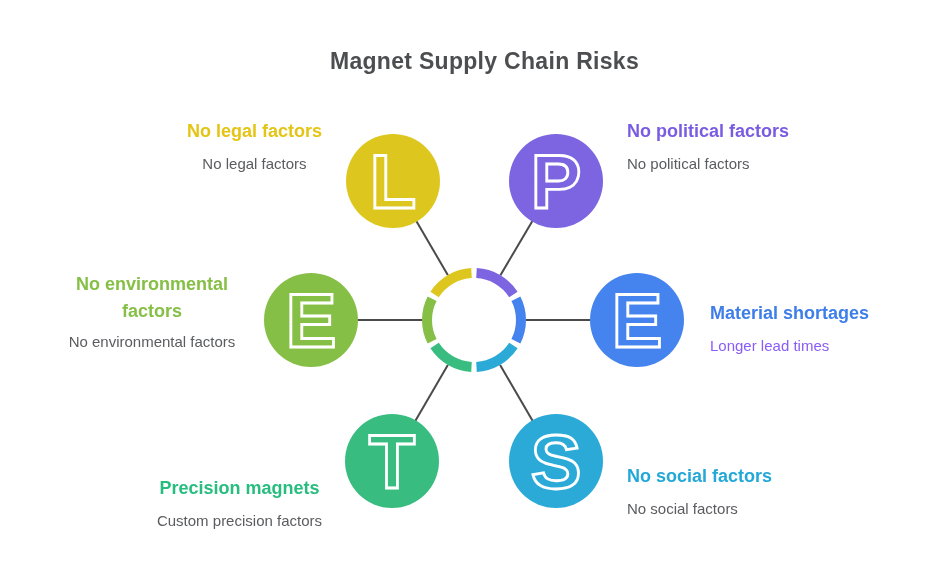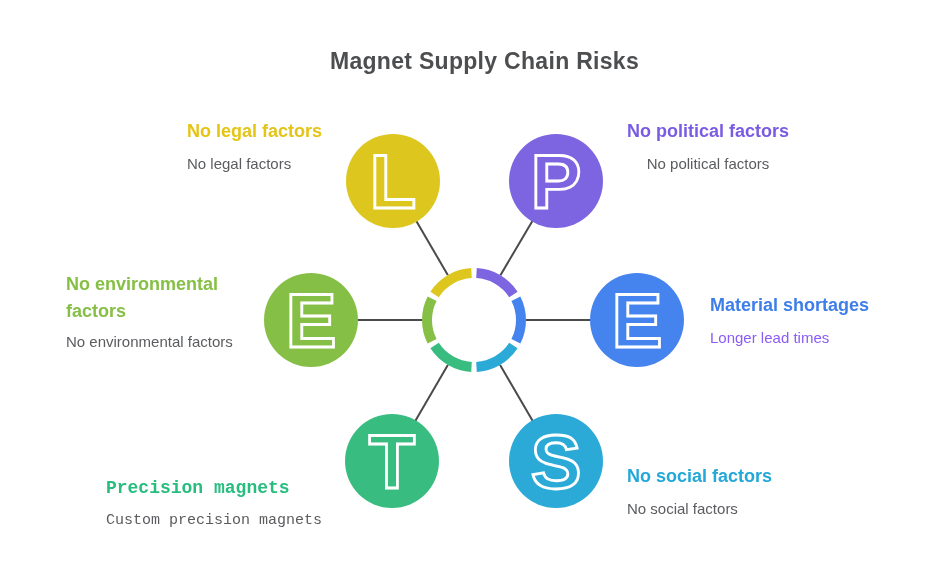--- a/index.html
+++ b/index.html
@@ -69,7 +69,7 @@
     white-space: nowrap;
   }
 
-  .label-right-anchor { text-align: left; }
+  .label-right-anchor { text-align: center; }
 
   .label-tl { right: 626px; top: 120px; }
   .label-tr { left: 627px; top: 120px; text-align: center; }

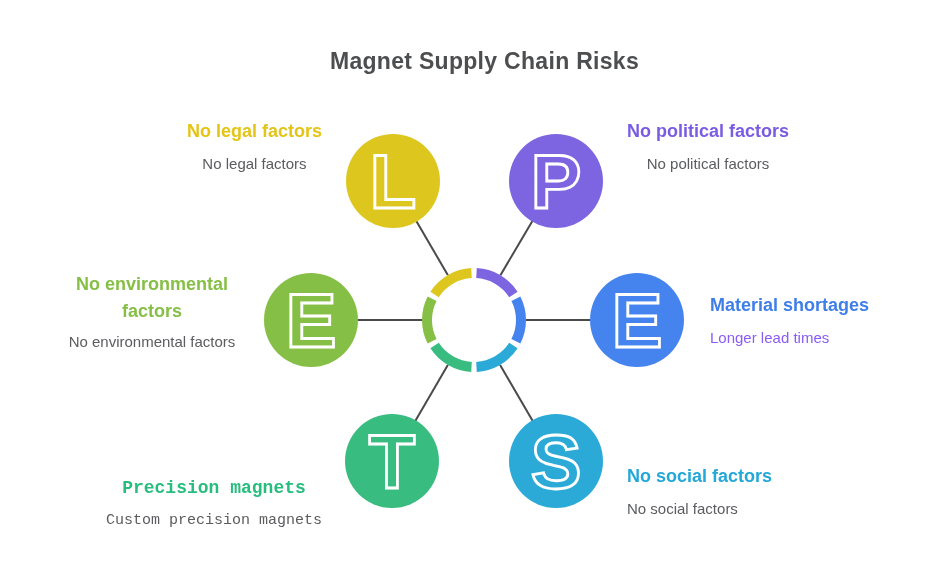--- a/index.html
+++ b/index.html
@@ -72,7 +72,7 @@
   .label-right-anchor { text-align: center; }
 
   .label-tl { right: 626px; top: 120px; }
-  .label-tr { left: 627px; top: 120px; text-align: center; }
+  .label-tr { left: 627px; top: 120px; }
   .label-ml { right: 710px; top: 271px; }
   .label-ml .heading { white-space: normal; width: 172px; line-height: 27px; margin-left: auto; }
   .label-ml .subtitle { margin-top: 7px; }

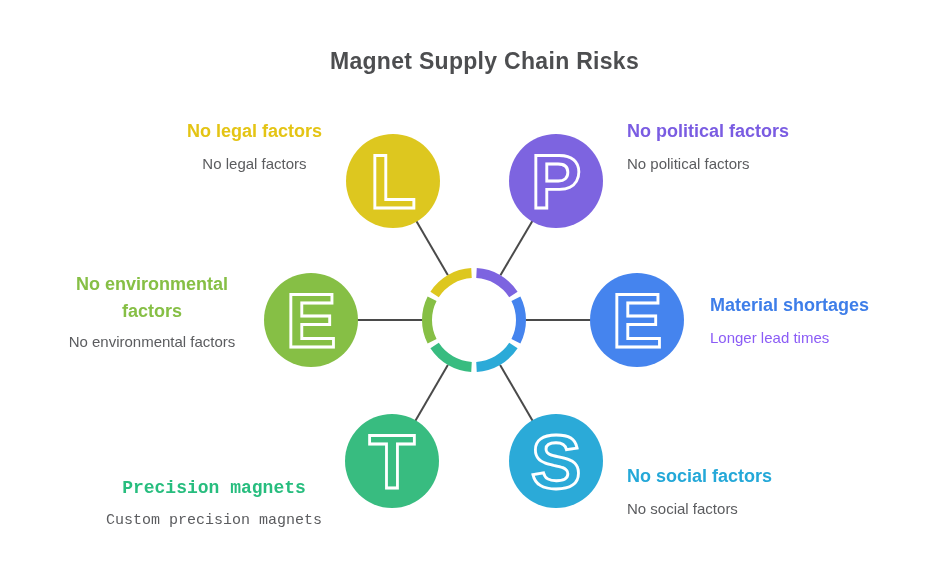--- a/index.html
+++ b/index.html
@@ -154,7 +154,7 @@
   </div>
 
   <div class="label label-mr">
-    <div class="heading" style="color: rgb(62, 126, 233);">Material shortages</div>
+    <div class="heading" style="color: rgb(62, 126, 233); margin-top: 8px;">Material shortages</div>
     <div class="subtitle" style="color: #8b5cf6;">Longer lead times</div>
   </div>
 

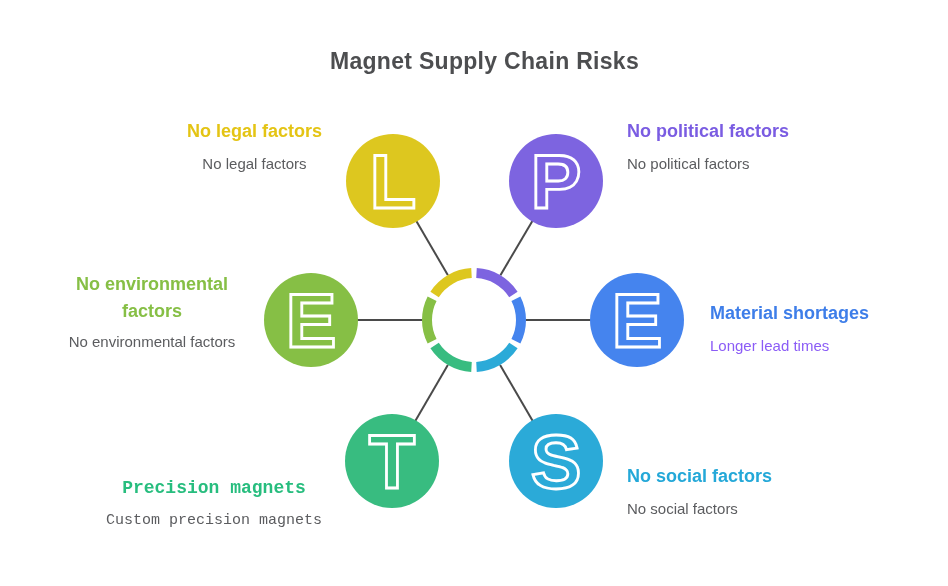--- a/index.html
+++ b/index.html
@@ -77,7 +77,7 @@
   .label-ml .heading { white-space: normal; width: 172px; line-height: 27px; margin-left: auto; }
   .label-ml .subtitle { margin-top: 7px; }
   .label-mr { left: 710px; top: 294px; }
-  .label-bl { right: 626px; top: 477px; font-family: Liberation Mono, monospace; }
+  .label-bl { right: 626px; top: 477px; }
   .label-br { left: 627px; top: 465px; }
 </style>
 </head>

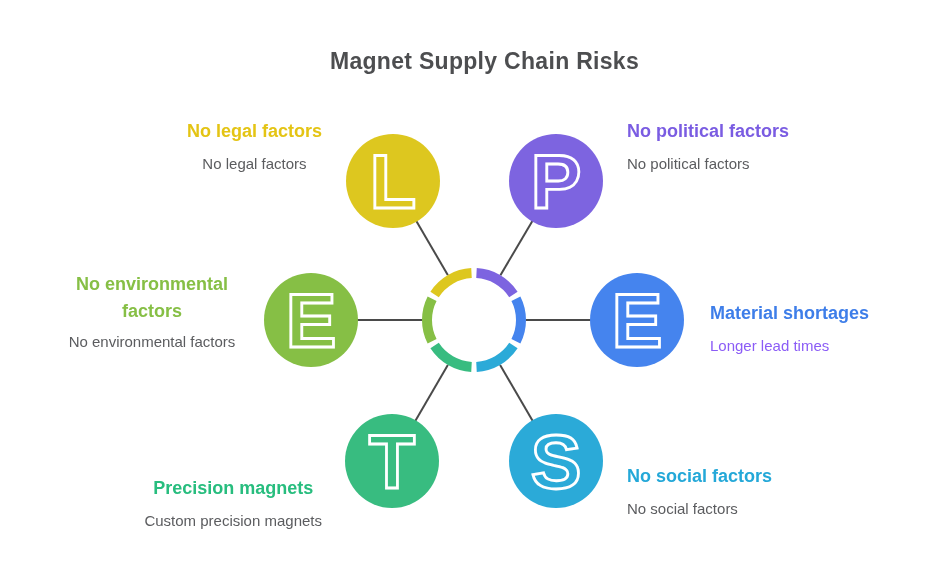--- a/index.html
+++ b/index.html
@@ -160,7 +160,7 @@
 
   <div class="label label-bl label-right-anchor">
     <div class="heading" style="color: rgb(39, 189, 126);">Precision magnets</div>
-    <div class="subtitle" style="color: rgb(91, 92, 95);">Custom precision magnets</div>
+    <div class="subtitle" style="color: rgb(91, 92, 95);">Custom precision factors</div>
   </div>
 
   <div class="label label-br">

